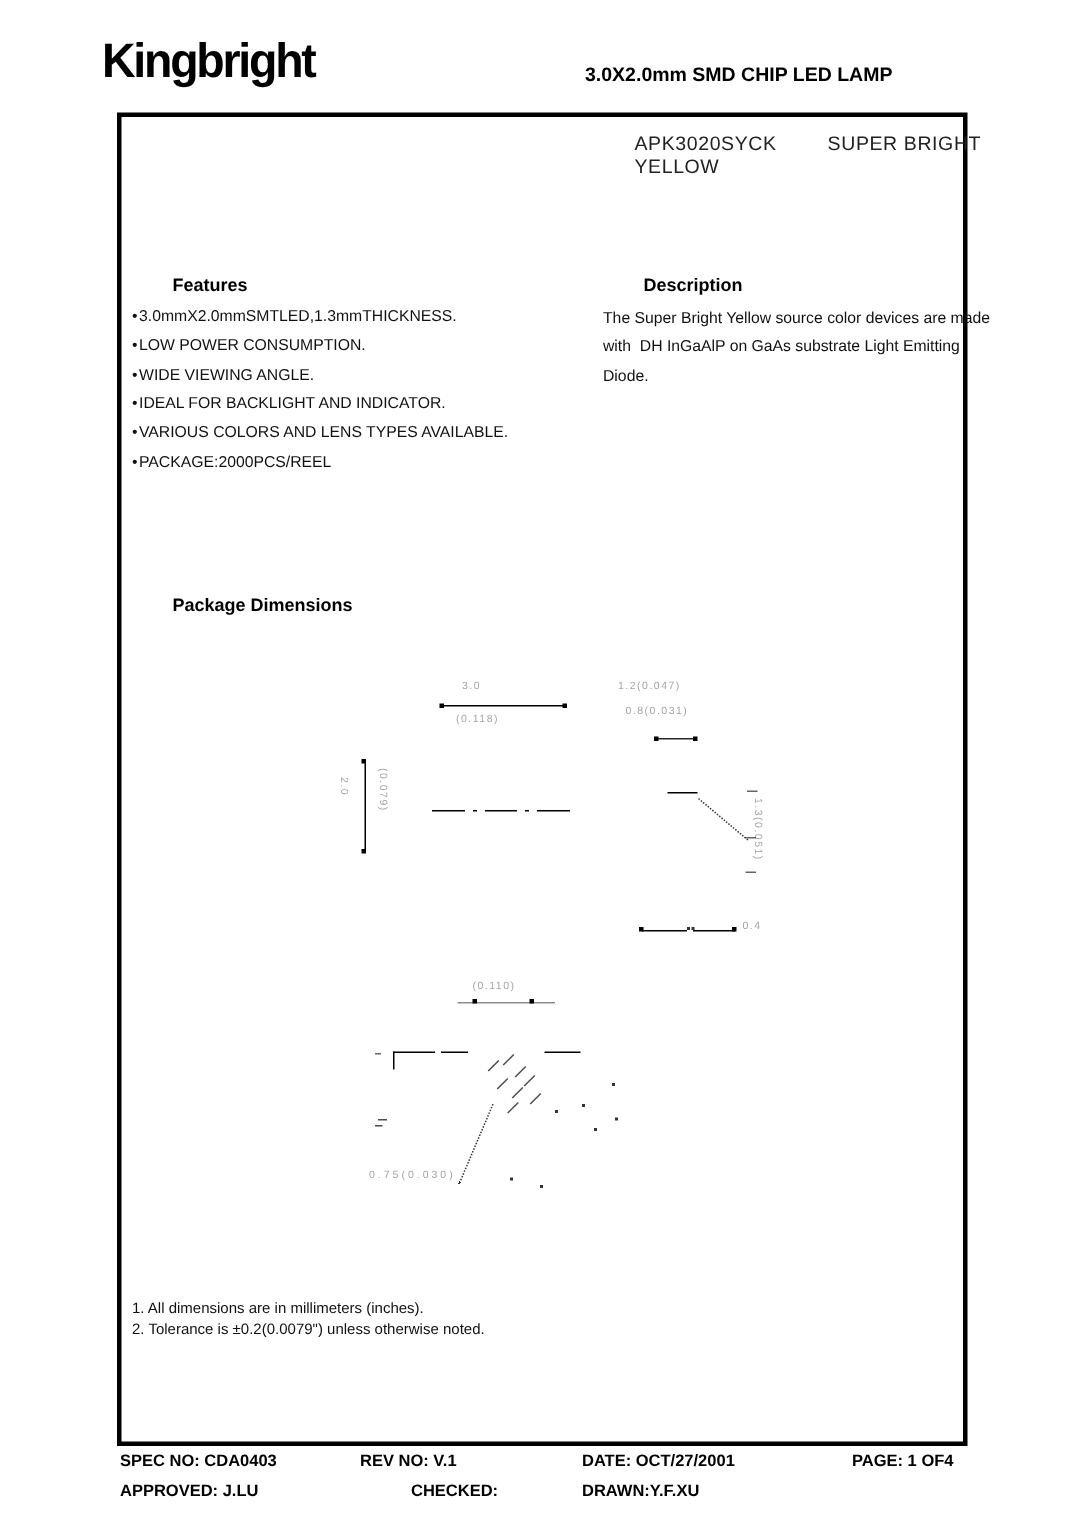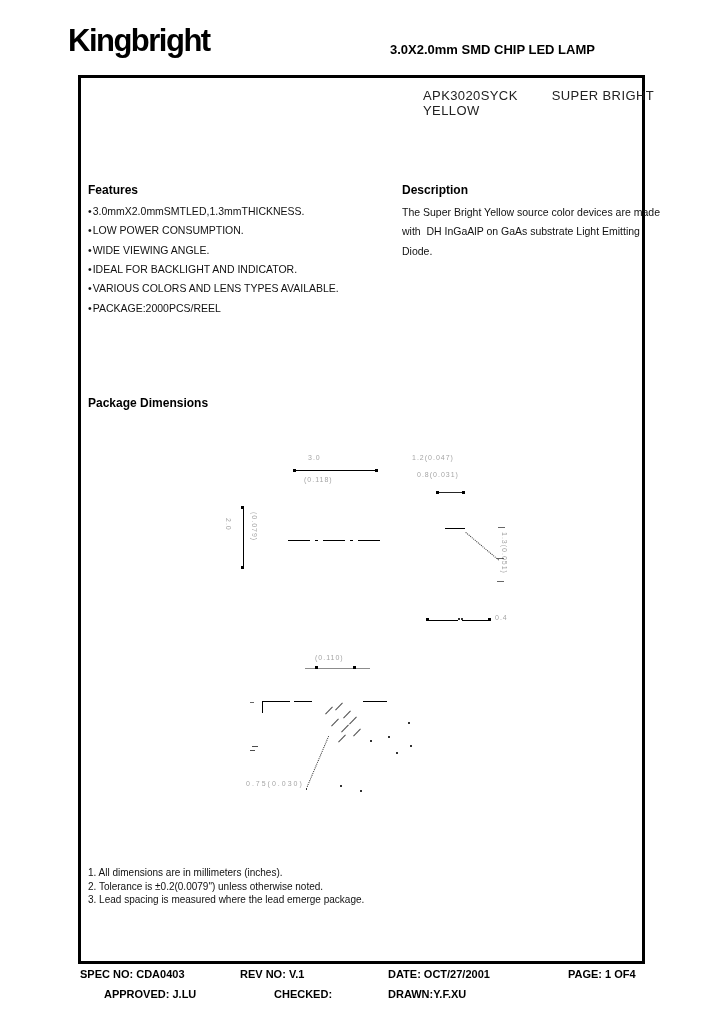--- a/index.html
+++ b/index.html
@@ -10,7 +10,7 @@
   .main-box{left:78px;top:75px;width:567px;height:889px;border:3px solid #000;box-sizing:border-box;}
   .part-line{left:423px;top:88px;font-size:13px;color:#222;letter-spacing:.4px;}
   .part-line span{margin-right:34px;}
-  .sec-heading{font-size:12px;font-weight:bold;}
+  .sec-heading{font-size:12px;font-weight:bold;margin-left:27px;}
   .feat-item{font-size:10.5px;color:#111;white-space:pre;}
   .feat-item::before{content:"\2022";margin-right:1px;}
   .desc-line{font-size:10.5px;color:#111;white-space:pre;}

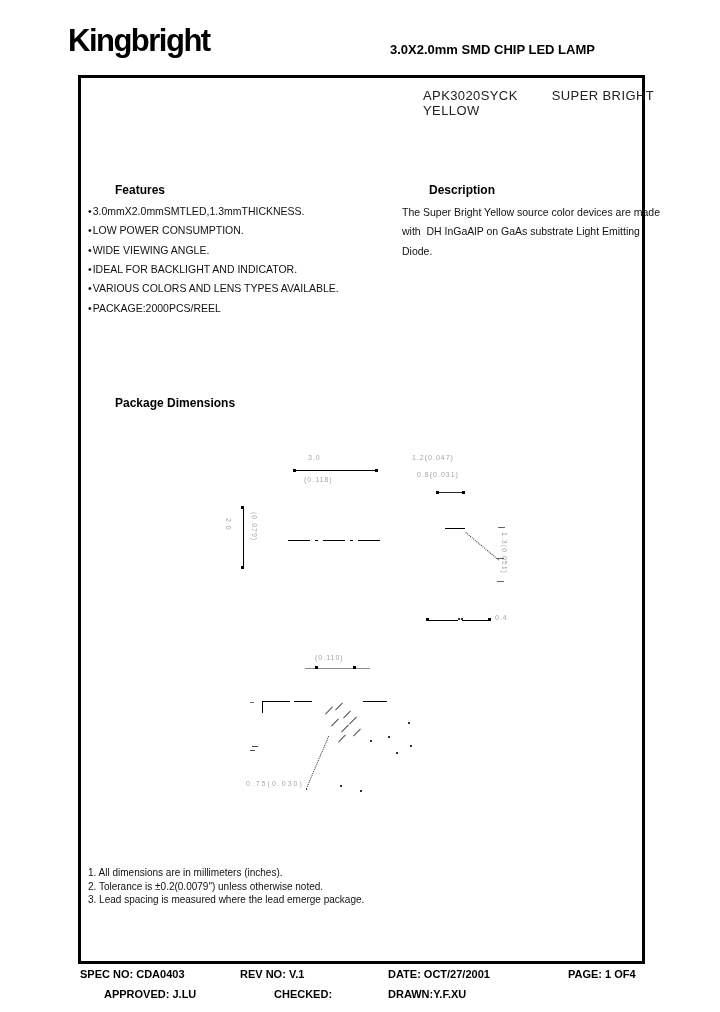--- a/index.html
+++ b/index.html
@@ -129,7 +129,6 @@
 <div class="abs notes">
   <div>1. All dimensions are in millimeters (inches).</div>
   <div>2. Tolerance is ±0.2(0.0079") unless otherwise noted.</div>
-  <div>3. Lead spacing is measured where the lead emerge package.</div>
 </div>
 
 <div class="abs footer-cell" style="left:80px;top:968px;">SPEC NO: CDA0403</div>

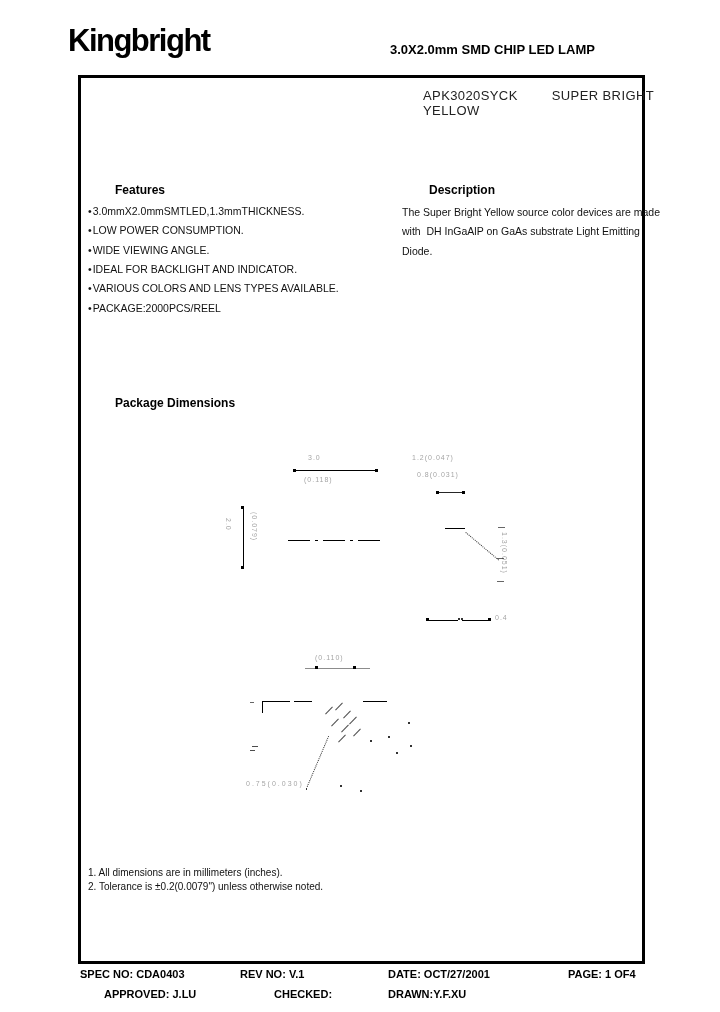--- a/index.html
+++ b/index.html
@@ -135,7 +135,7 @@
 <div class="abs footer-cell" style="left:240px;top:968px;">REV NO: V.1</div>
 <div class="abs footer-cell" style="left:388px;top:968px;">DATE: OCT/27/2001</div>
 <div class="abs footer-cell" style="left:568px;top:968px;">PAGE: 1 OF4</div>
-<div class="abs footer-cell" style="left:80px;top:988px;margin-left:24px;">APPROVED: J.LU</div>
+<div class="abs footer-cell" style="left:80px;top:988px;">APPROVED: J.LU</div>
 <div class="abs footer-cell" style="left:240px;top:988px;margin-left:34px;">CHECKED:</div>
 <div class="abs footer-cell" style="left:388px;top:988px;">DRAWN:Y.F.XU</div>
 

